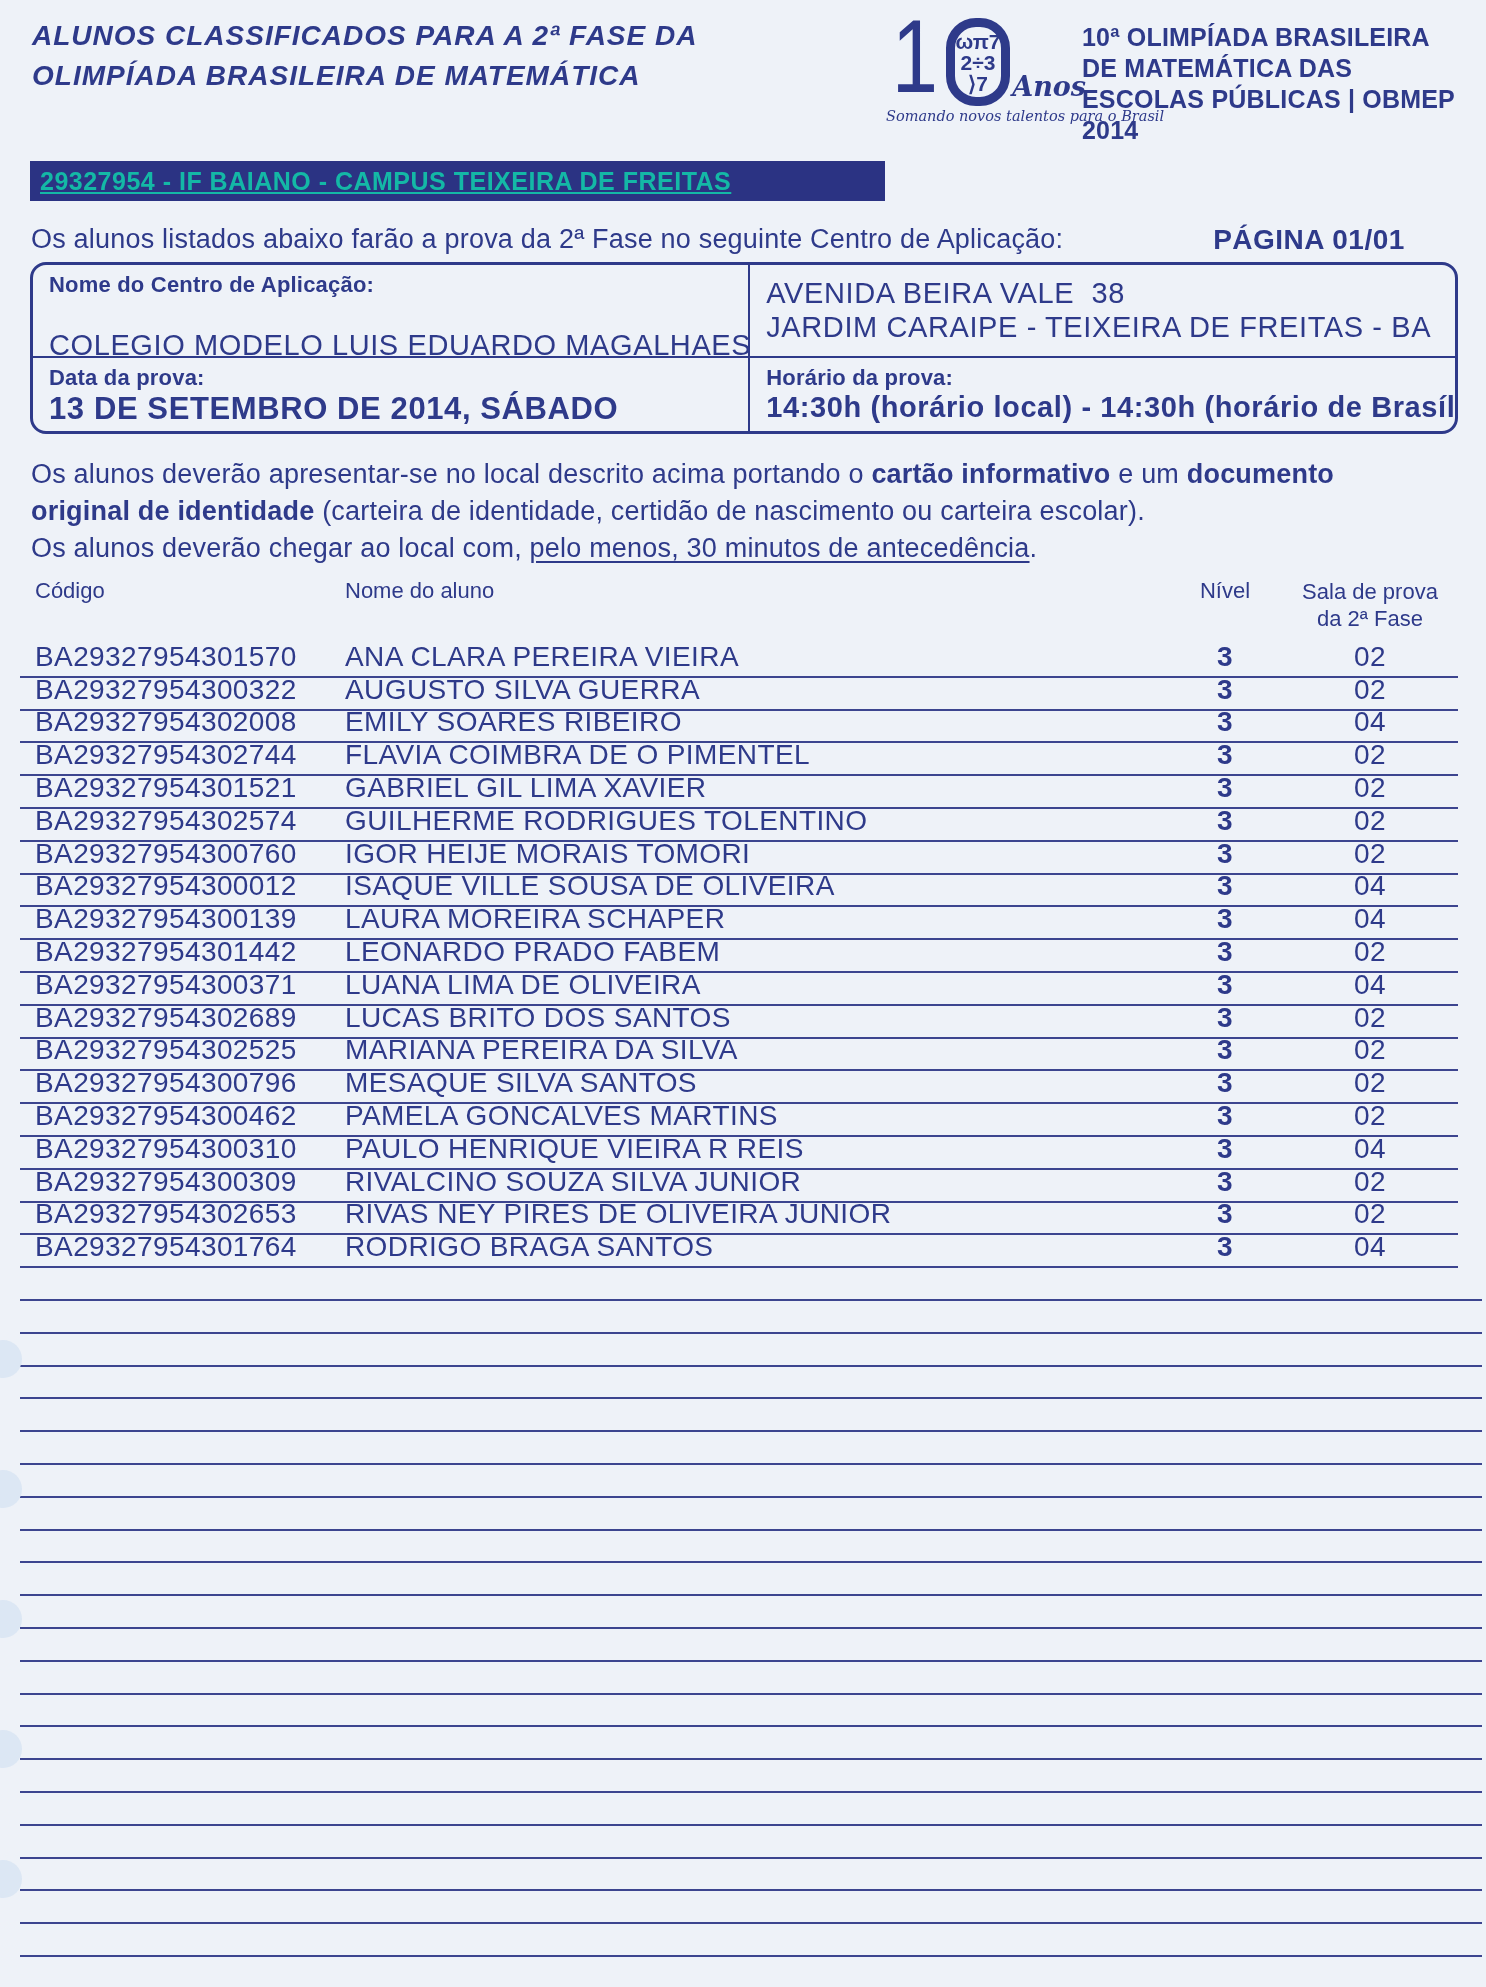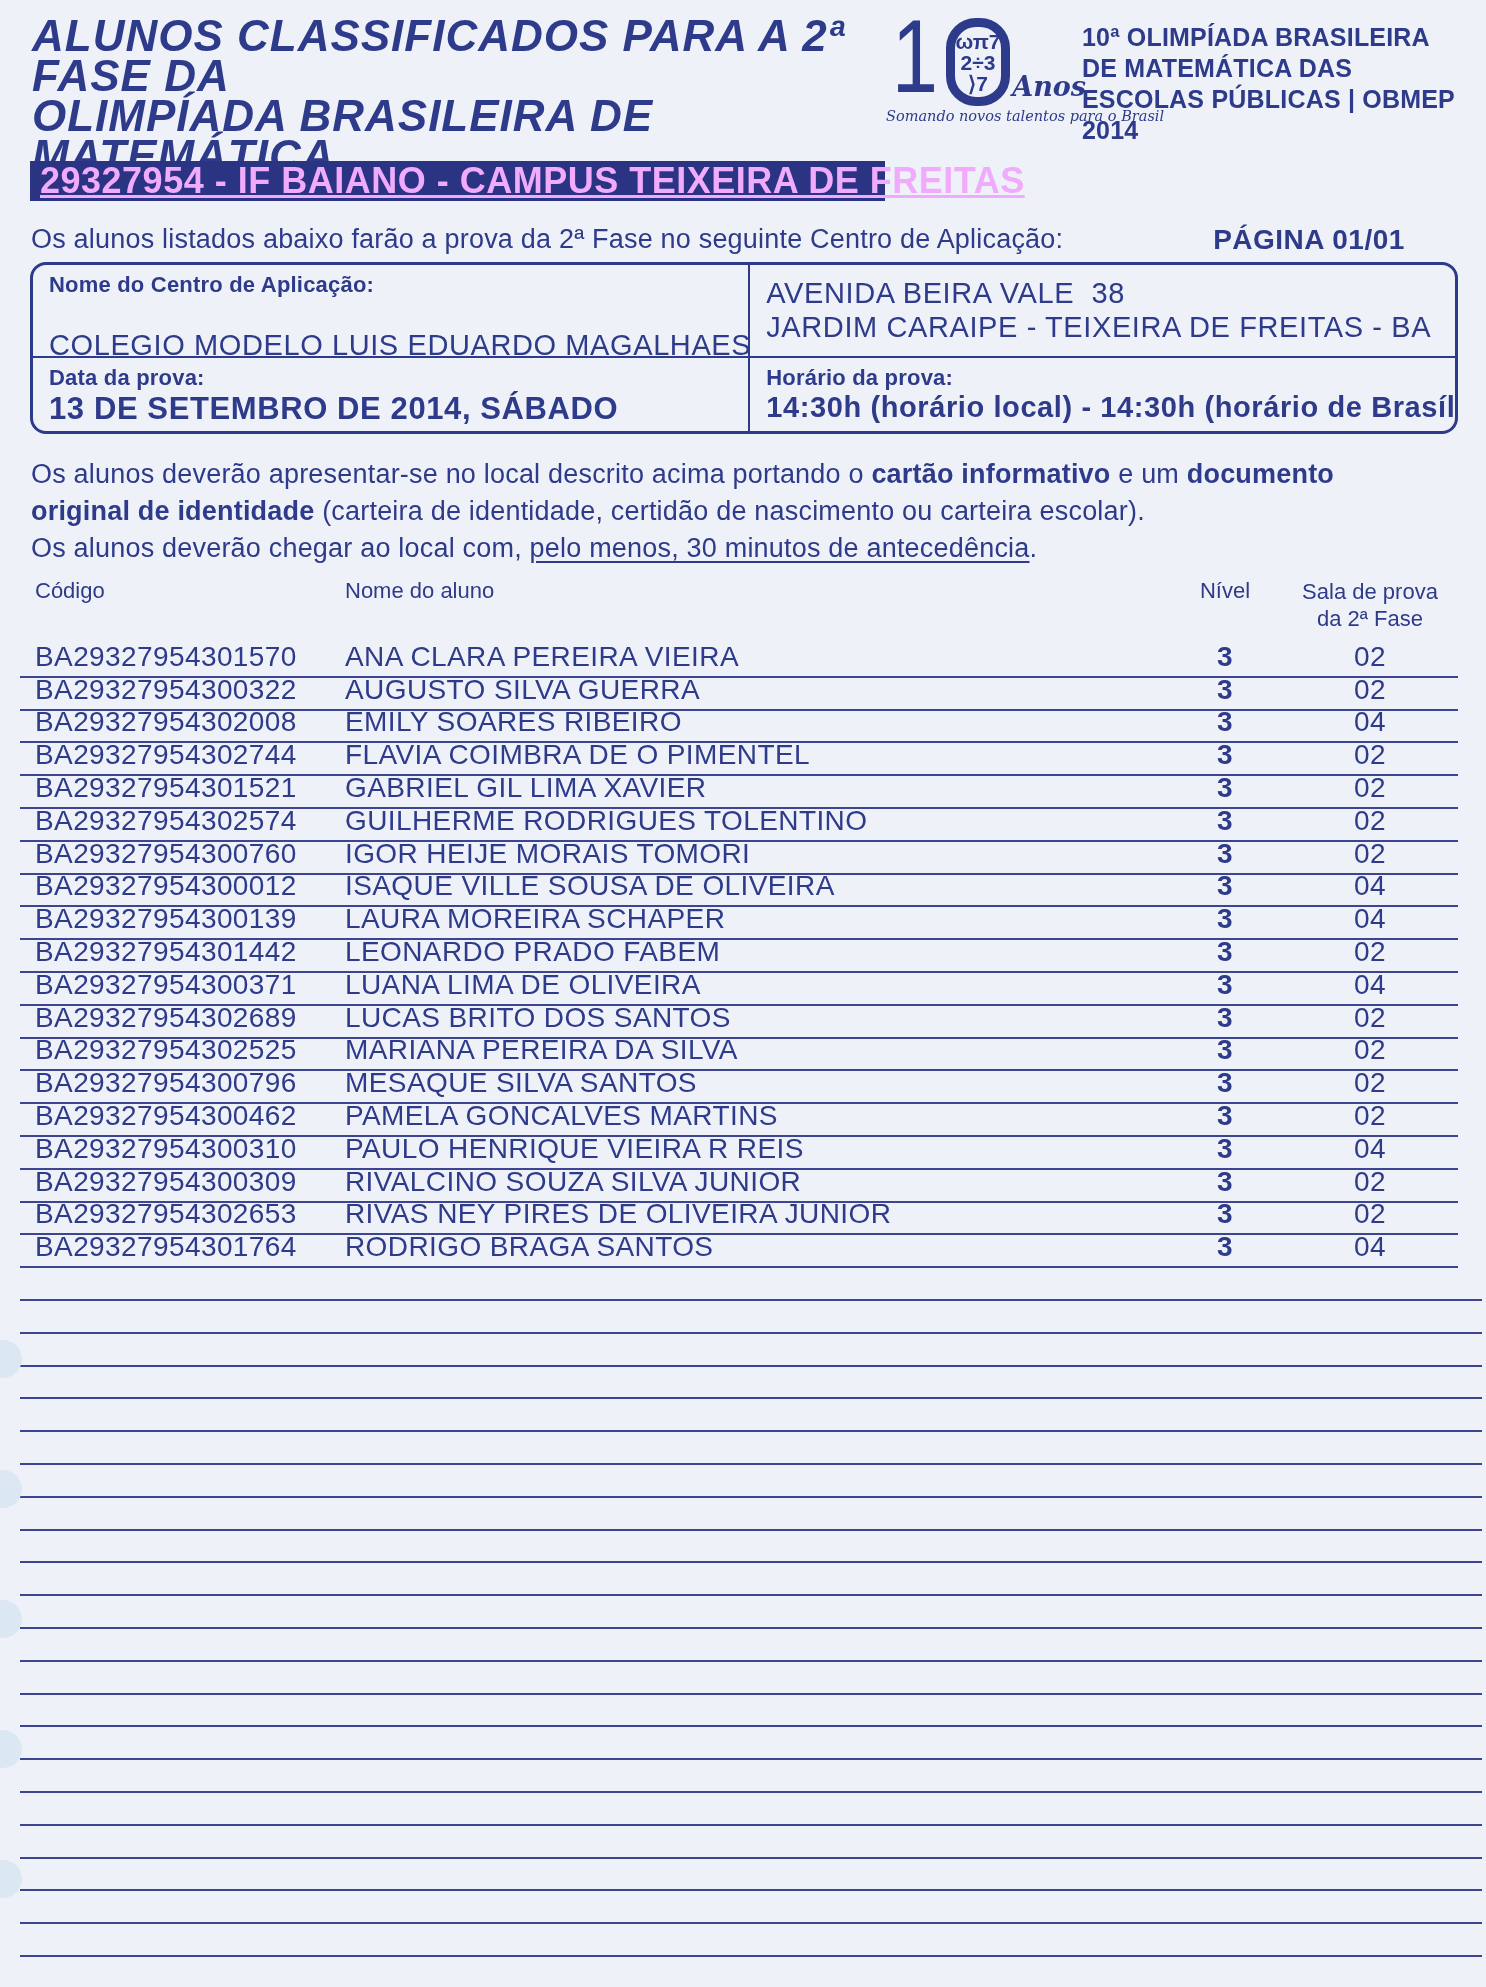--- a/index.html
+++ b/index.html
@@ -15,7 +15,7 @@
 
   
   .title-block{position:absolute;left:32px;top:16px;width:880px;
-    font-size:44px;font-weight:bold;font-style:italic;line-height:40px;letter-spacing:1px;}
+    font-size:28px;font-weight:bold;font-style:italic;line-height:40px;letter-spacing:1px;}
   .logo{position:absolute;left:886px;top:8px;width:200px;height:130px;}
   .logo-row{display:flex;align-items:flex-start;}
   .logo-one{font-size:104px;line-height:96px;font-weight:400;font-stretch:condensed;transform:scaleX(.8);}

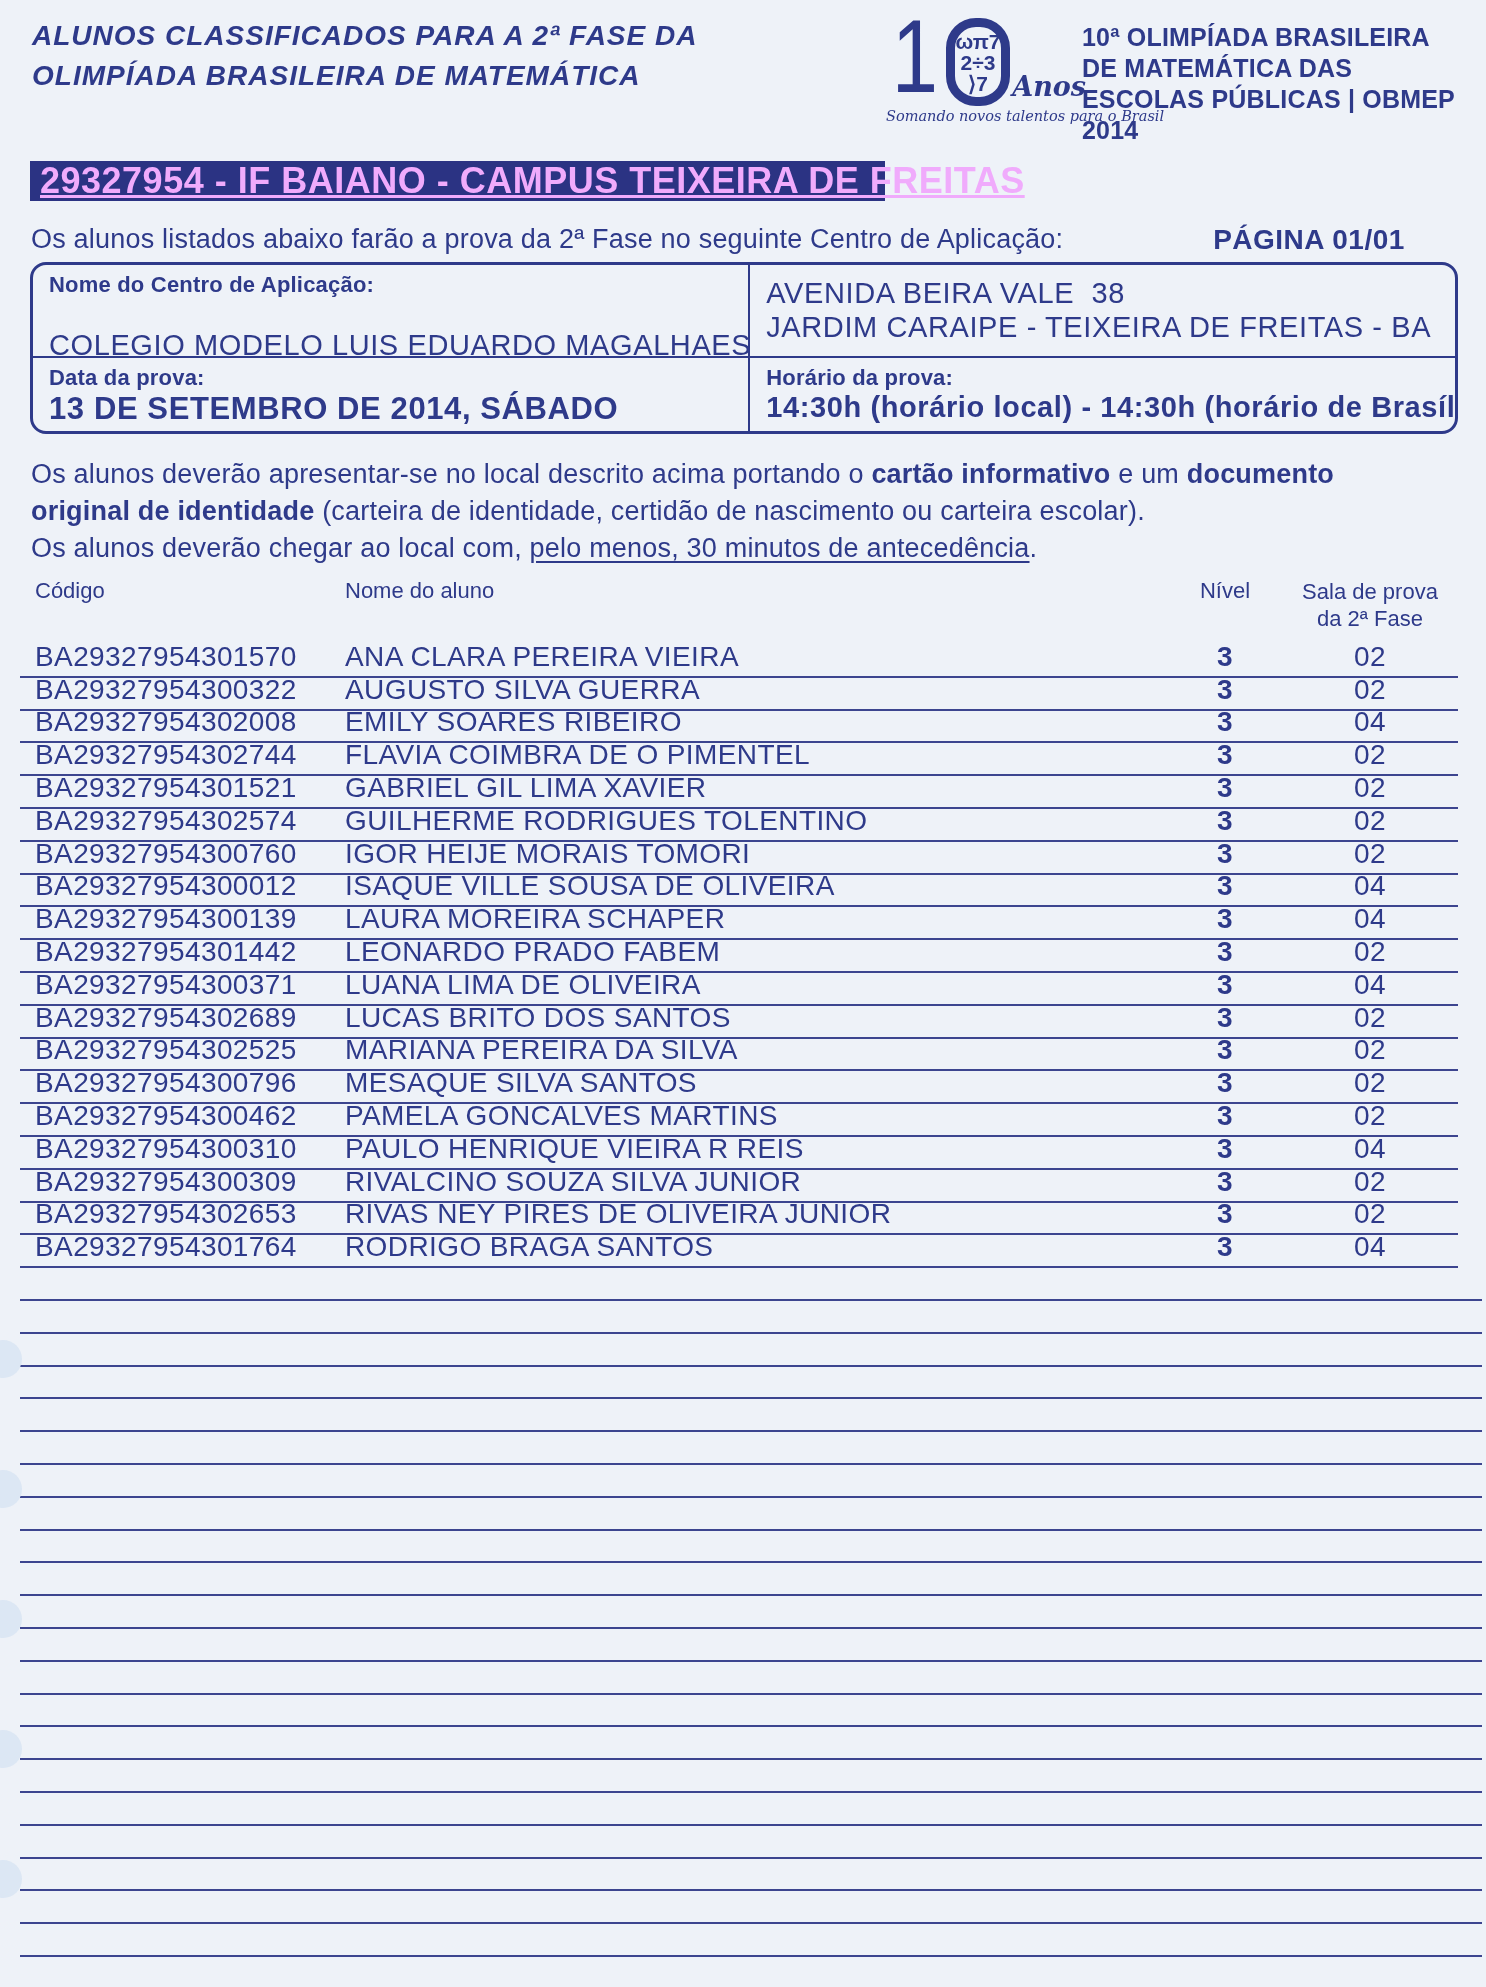--- a/index.html
+++ b/index.html
@@ -32,7 +32,7 @@
   
   .banner{position:absolute;left:30px;top:161px;width:855px;height:40px;background:var(--banner);
     display:flex;align-items:center;padding-left:10px;}
-  .banner span{color:#f0abfc;font-size:36px;font-weight:bold;text-decoration:underline;letter-spacing:.5px;white-space:nowrap;}
+  .banner span{color:#14b8a6;font-size:25px;font-weight:bold;text-decoration:underline;letter-spacing:.5px;white-space:nowrap;}
 
   
   .intro{position:absolute;left:31px;top:224px;font-size:27px;letter-spacing:.2px;}

